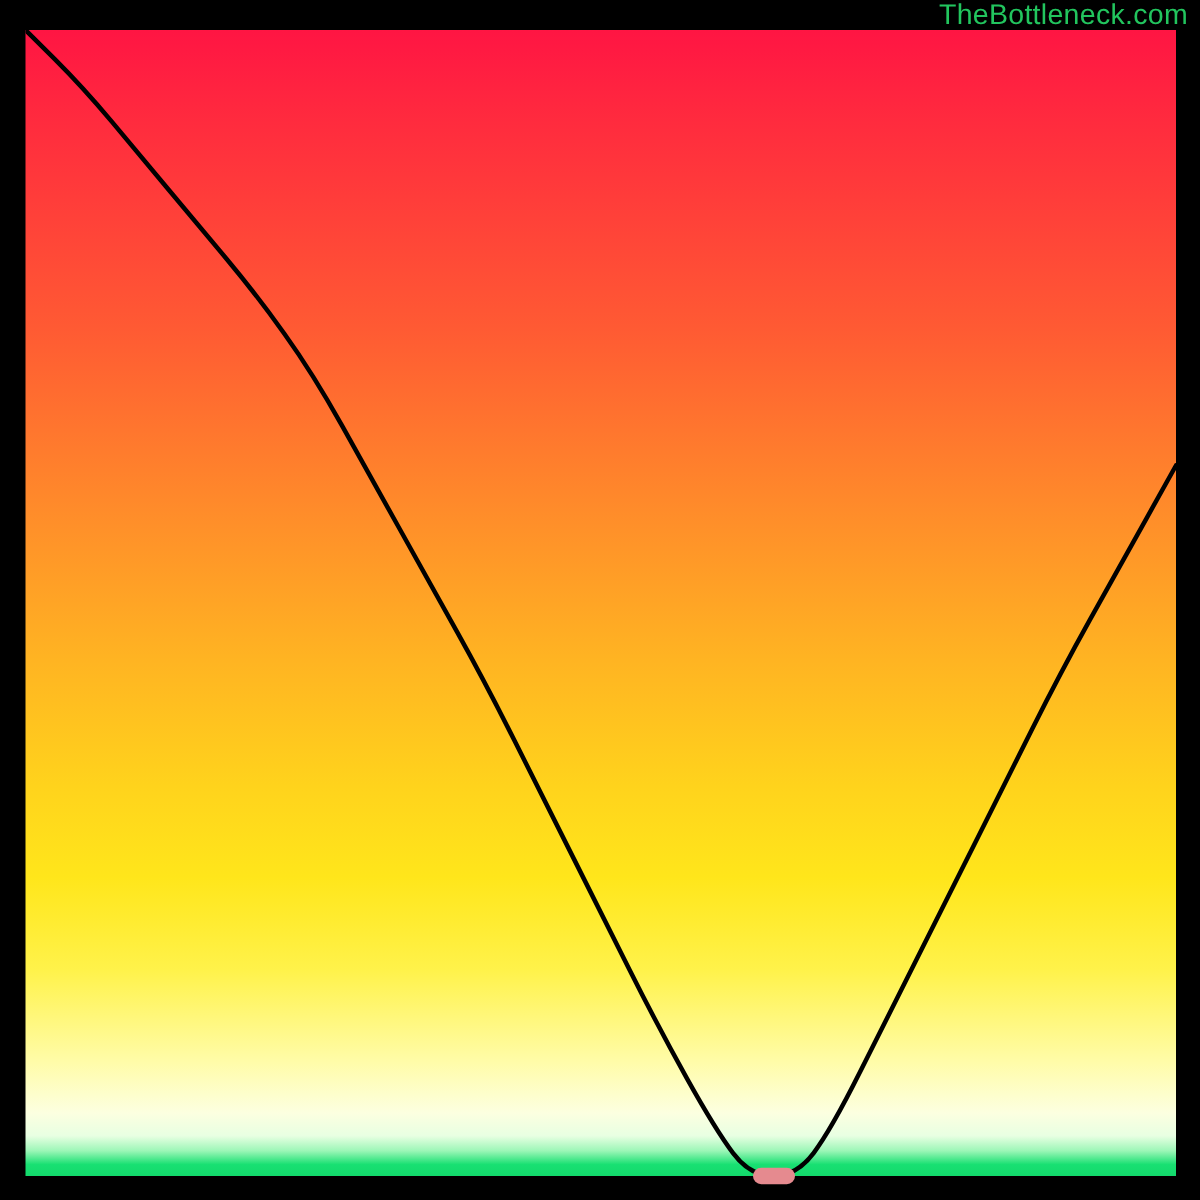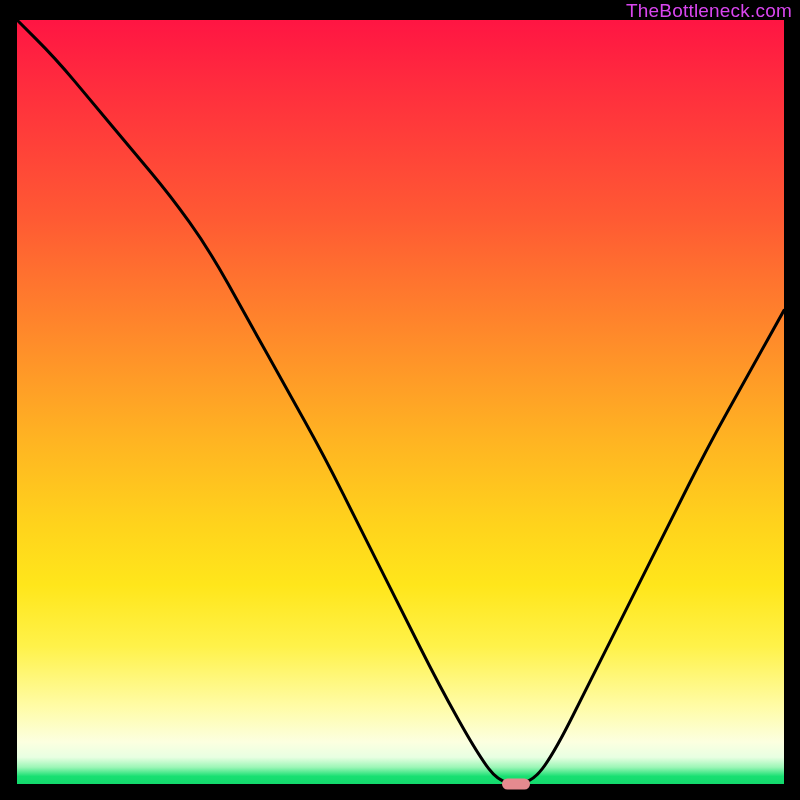--- a/index.html
+++ b/index.html
@@ -64,7 +64,7 @@
     right: 8px;
     font-family: Arial, Helvetica, sans-serif;
     font-size: 19px;
-    color: #d946ef;
+    color: #22c55e;
     letter-spacing: 0.2px;
   }
 </style>

